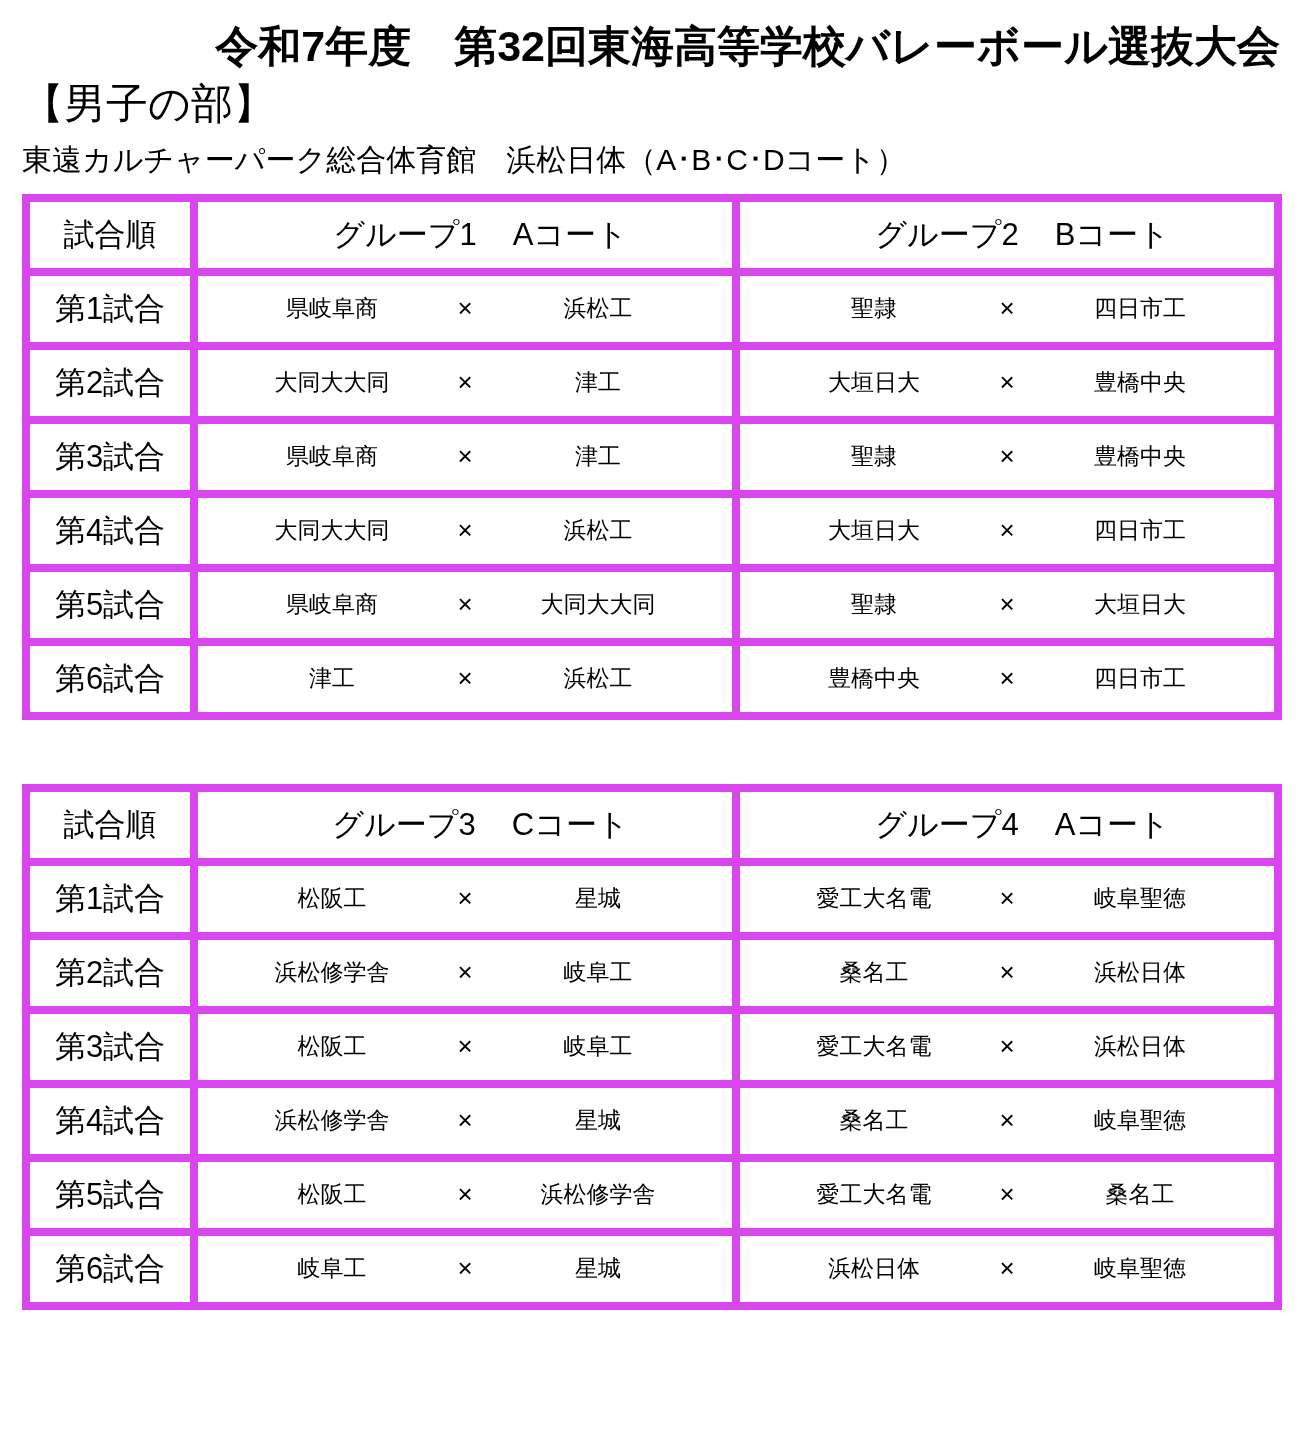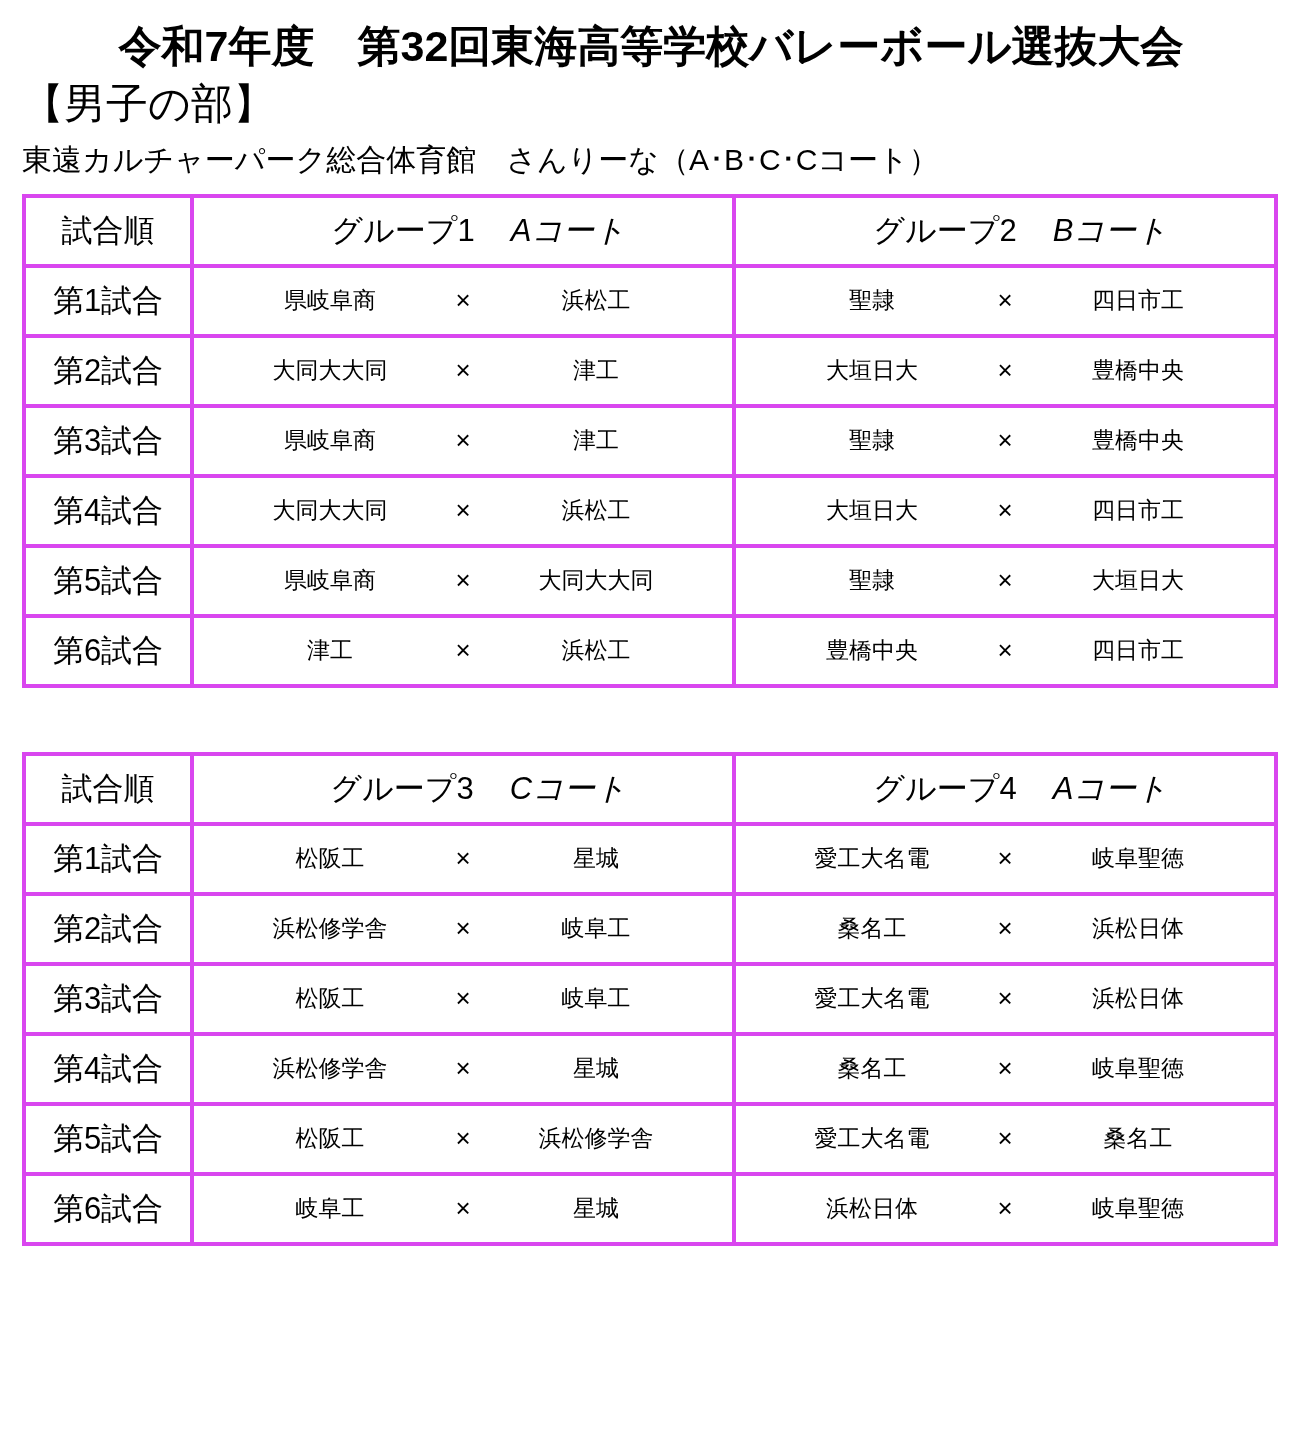--- a/index.html
+++ b/index.html
@@ -23,7 +23,7 @@
     padding: 0 22px;
   }
   .doc-title {
-    text-align: center;
+    text-align: right;
     font-size: 43px;
     font-weight: bold;
     letter-spacing: 0px;

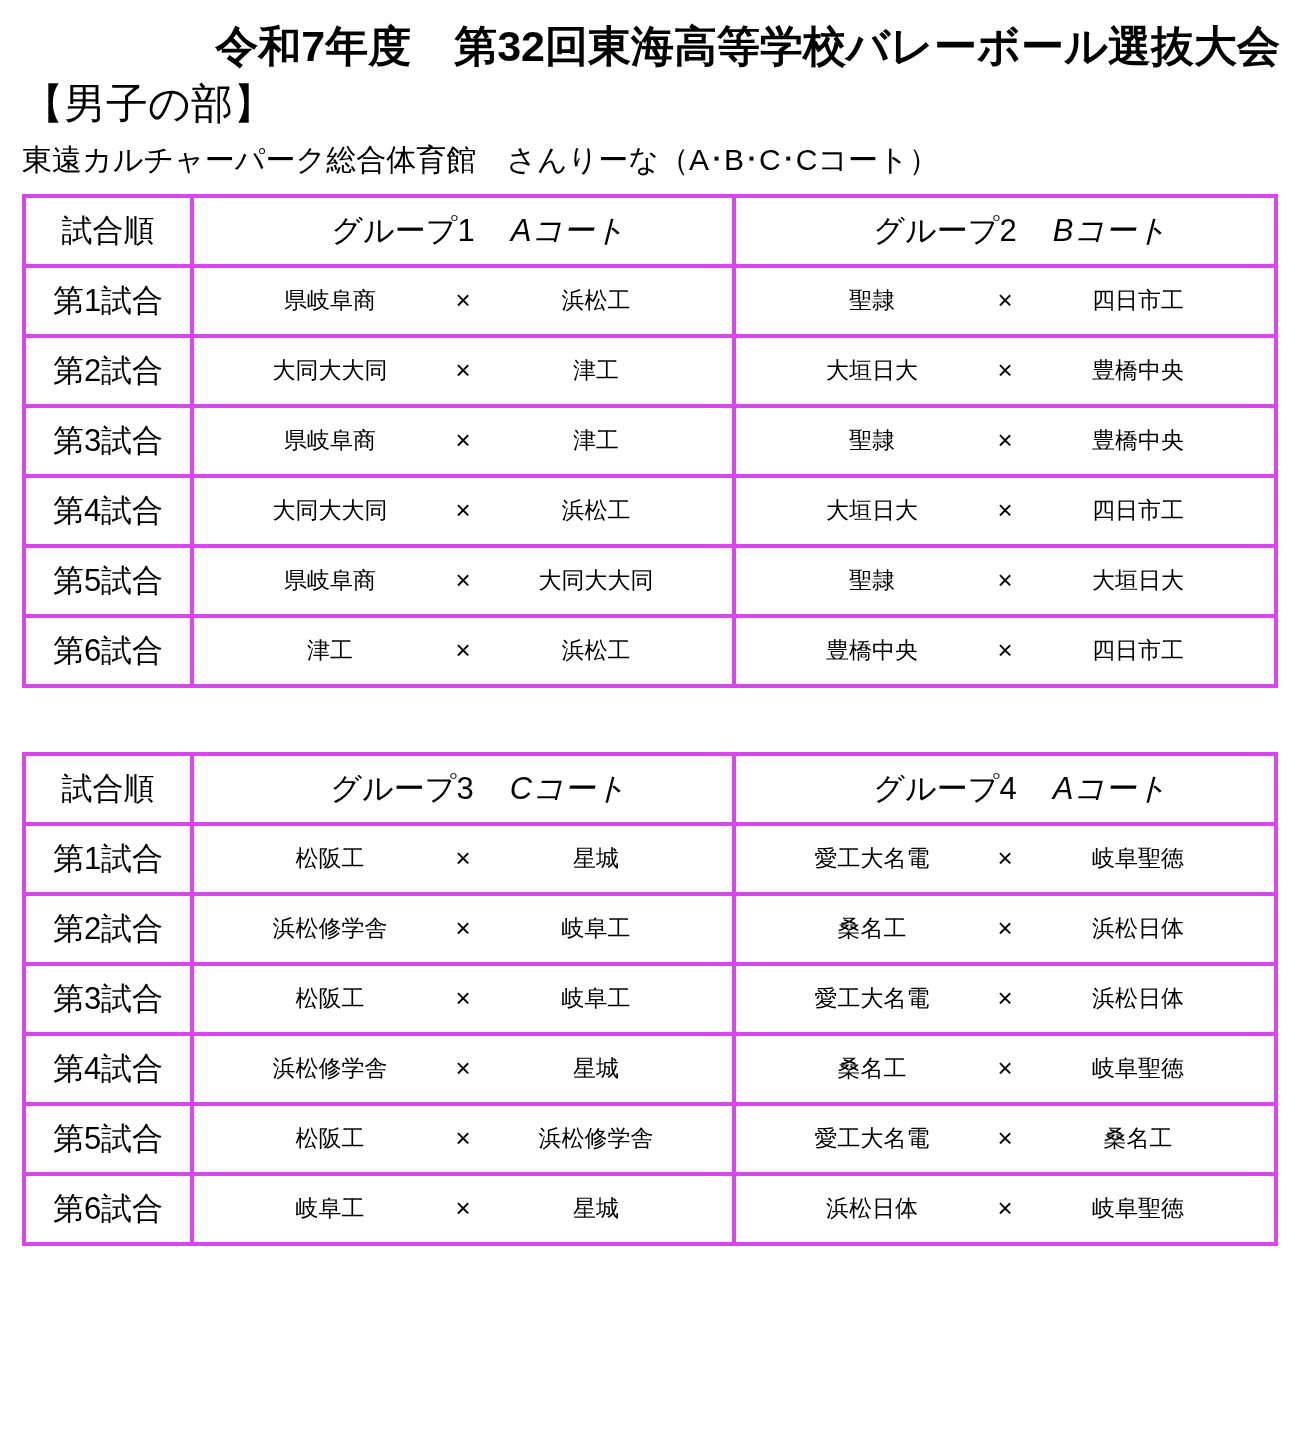--- a/index.html
+++ b/index.html
@@ -129,7 +129,7 @@
 
   <div class="section-title">【男子の部】</div>
 
-  <div class="venue">東遠カルチャーパーク総合体育館　さんりーな（A･B･C･Cコート）</div>
+  <div class="venue">東遠カルチャーパーク総合体育館　浜松日体（A･B･C･Dコート）</div>
 
   <table class="match-table">
     <colgroup>

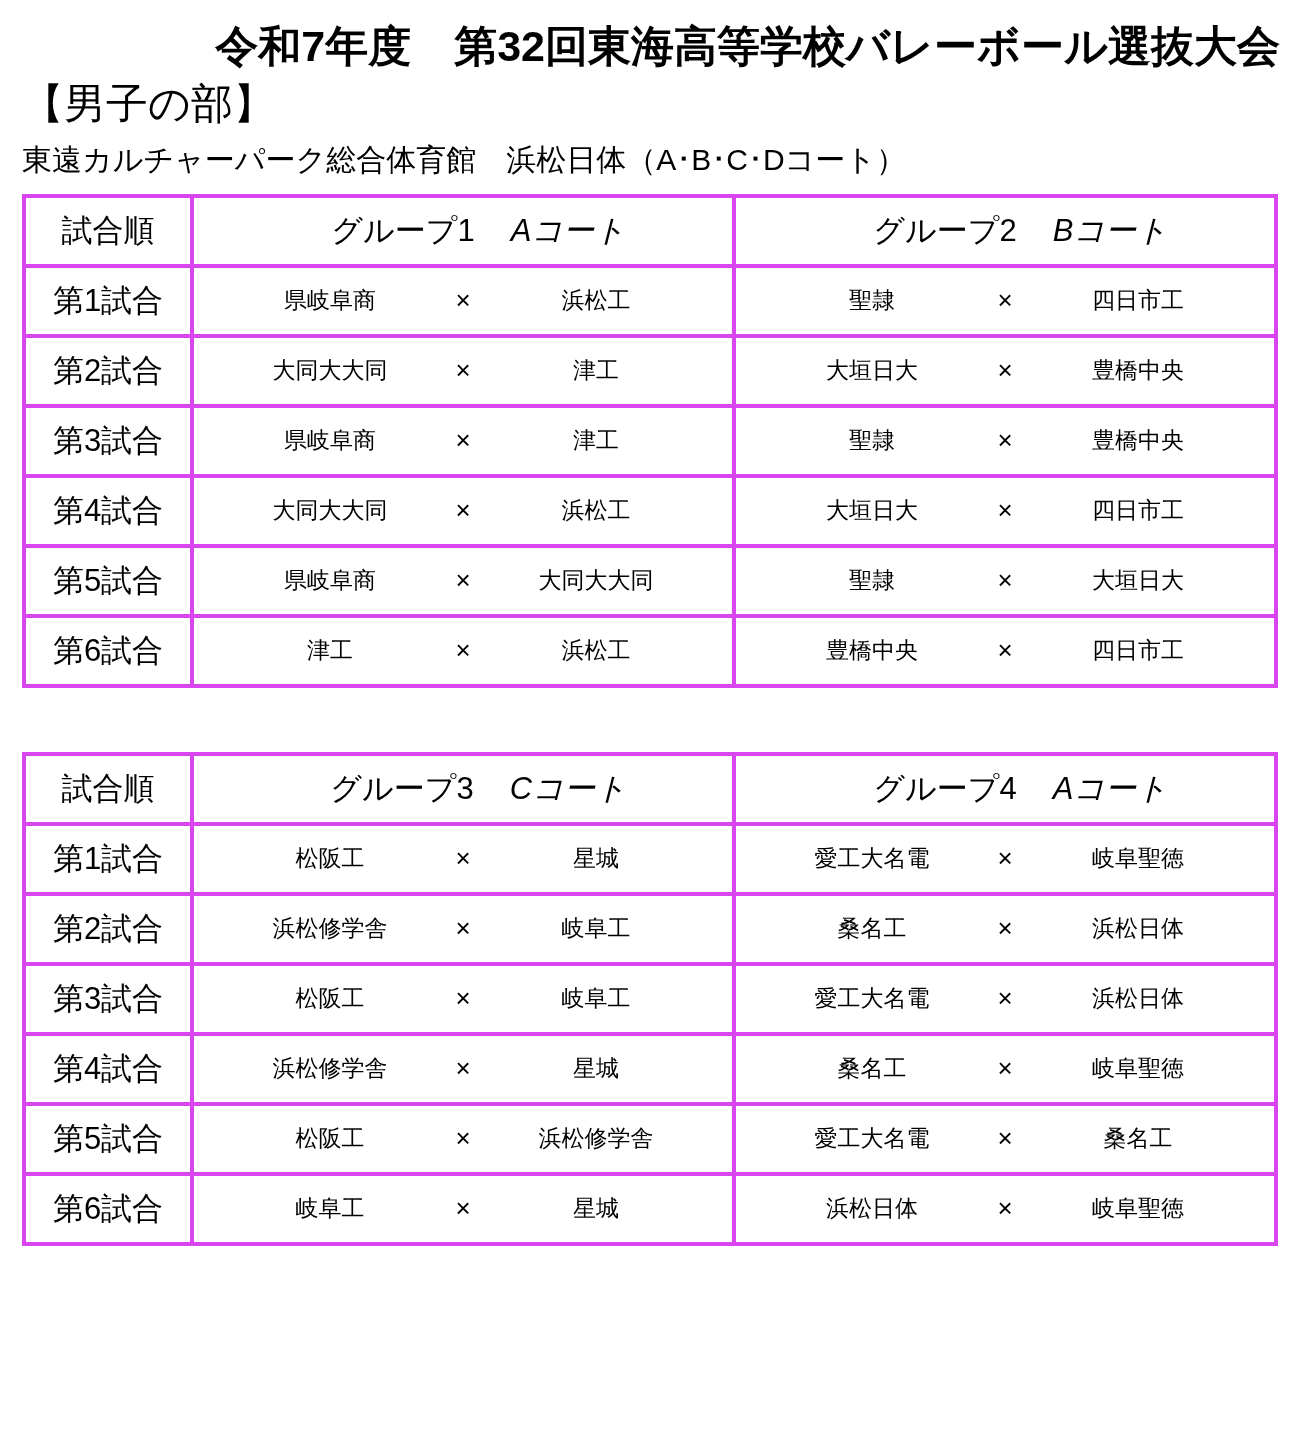--- a/index.html
+++ b/index.html
@@ -67,7 +67,7 @@
   }
   table.match-table td,
   table.match-table th {
-    border: 4px solid #d946ef;
+    border: 8px solid #d946ef;
     text-align: center;
     vertical-align: middle;
     font-weight: normal;

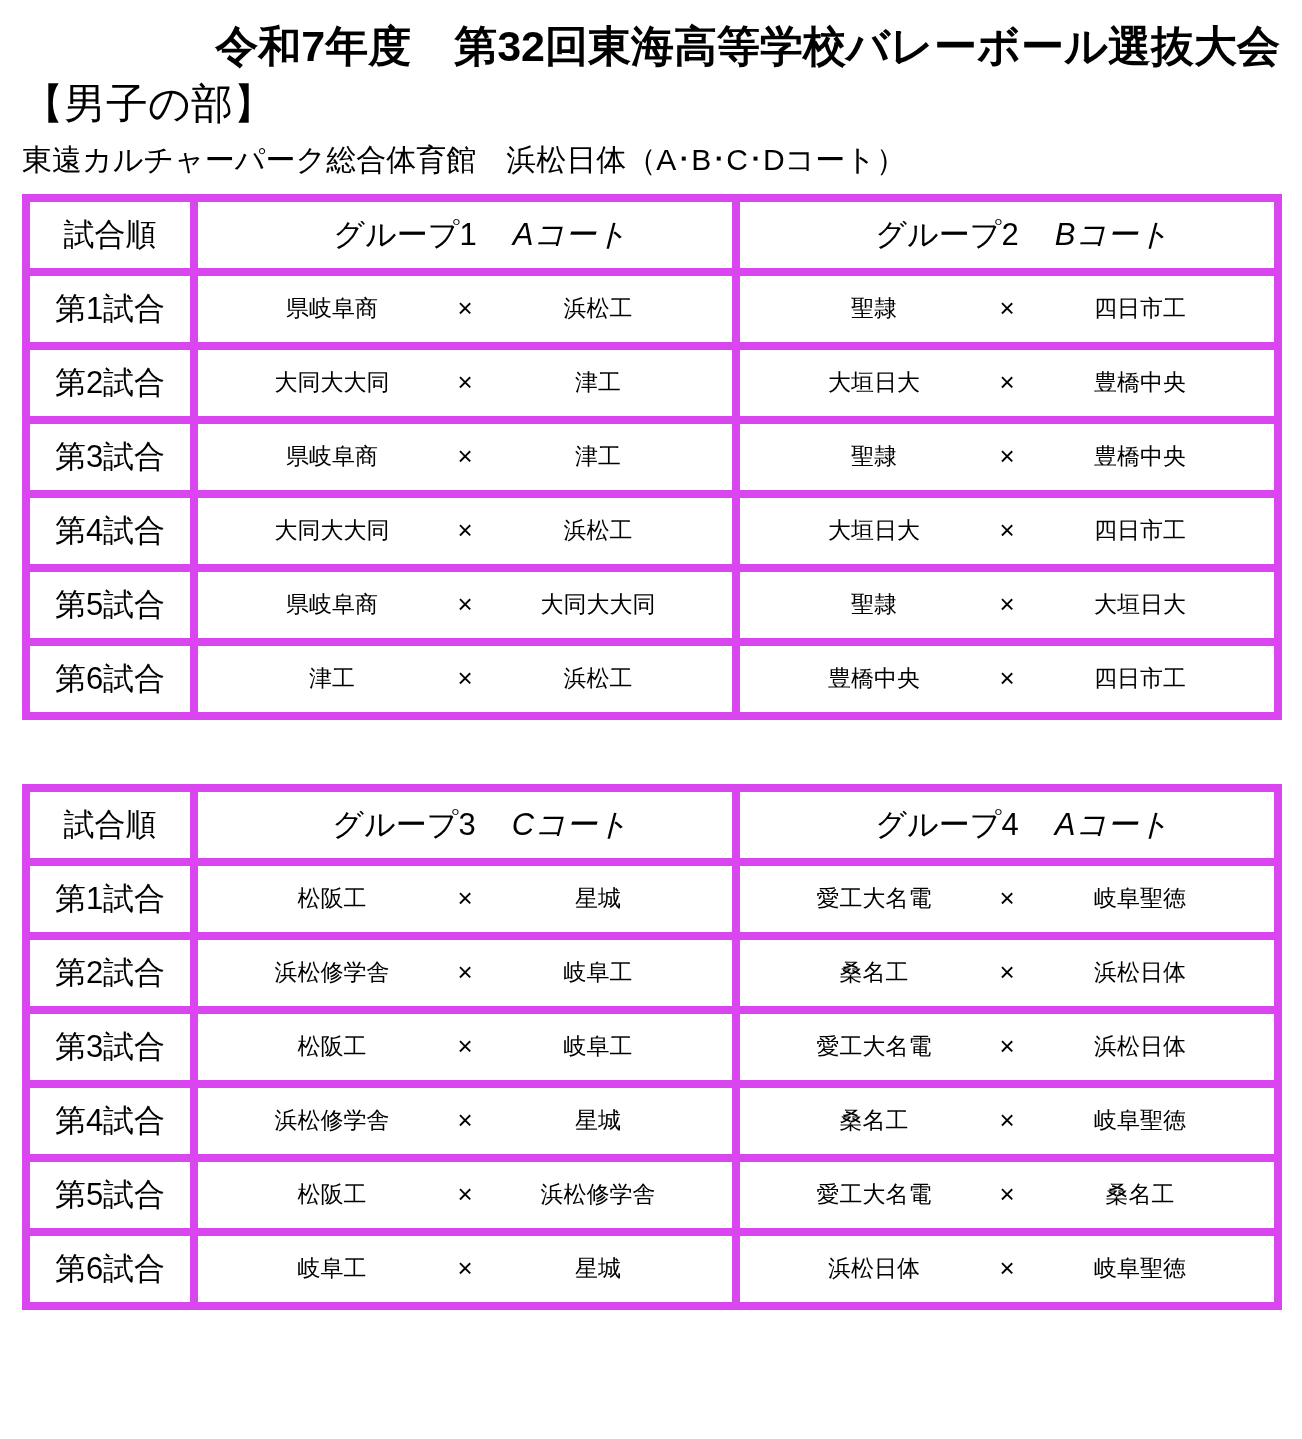--- a/index.html
+++ b/index.html
@@ -95,7 +95,6 @@
   .hdr-court {
     display: inline-block;
     margin-left: 36px;
-    font-style: italic;
   }
   .match-inner {
     display: flex;

